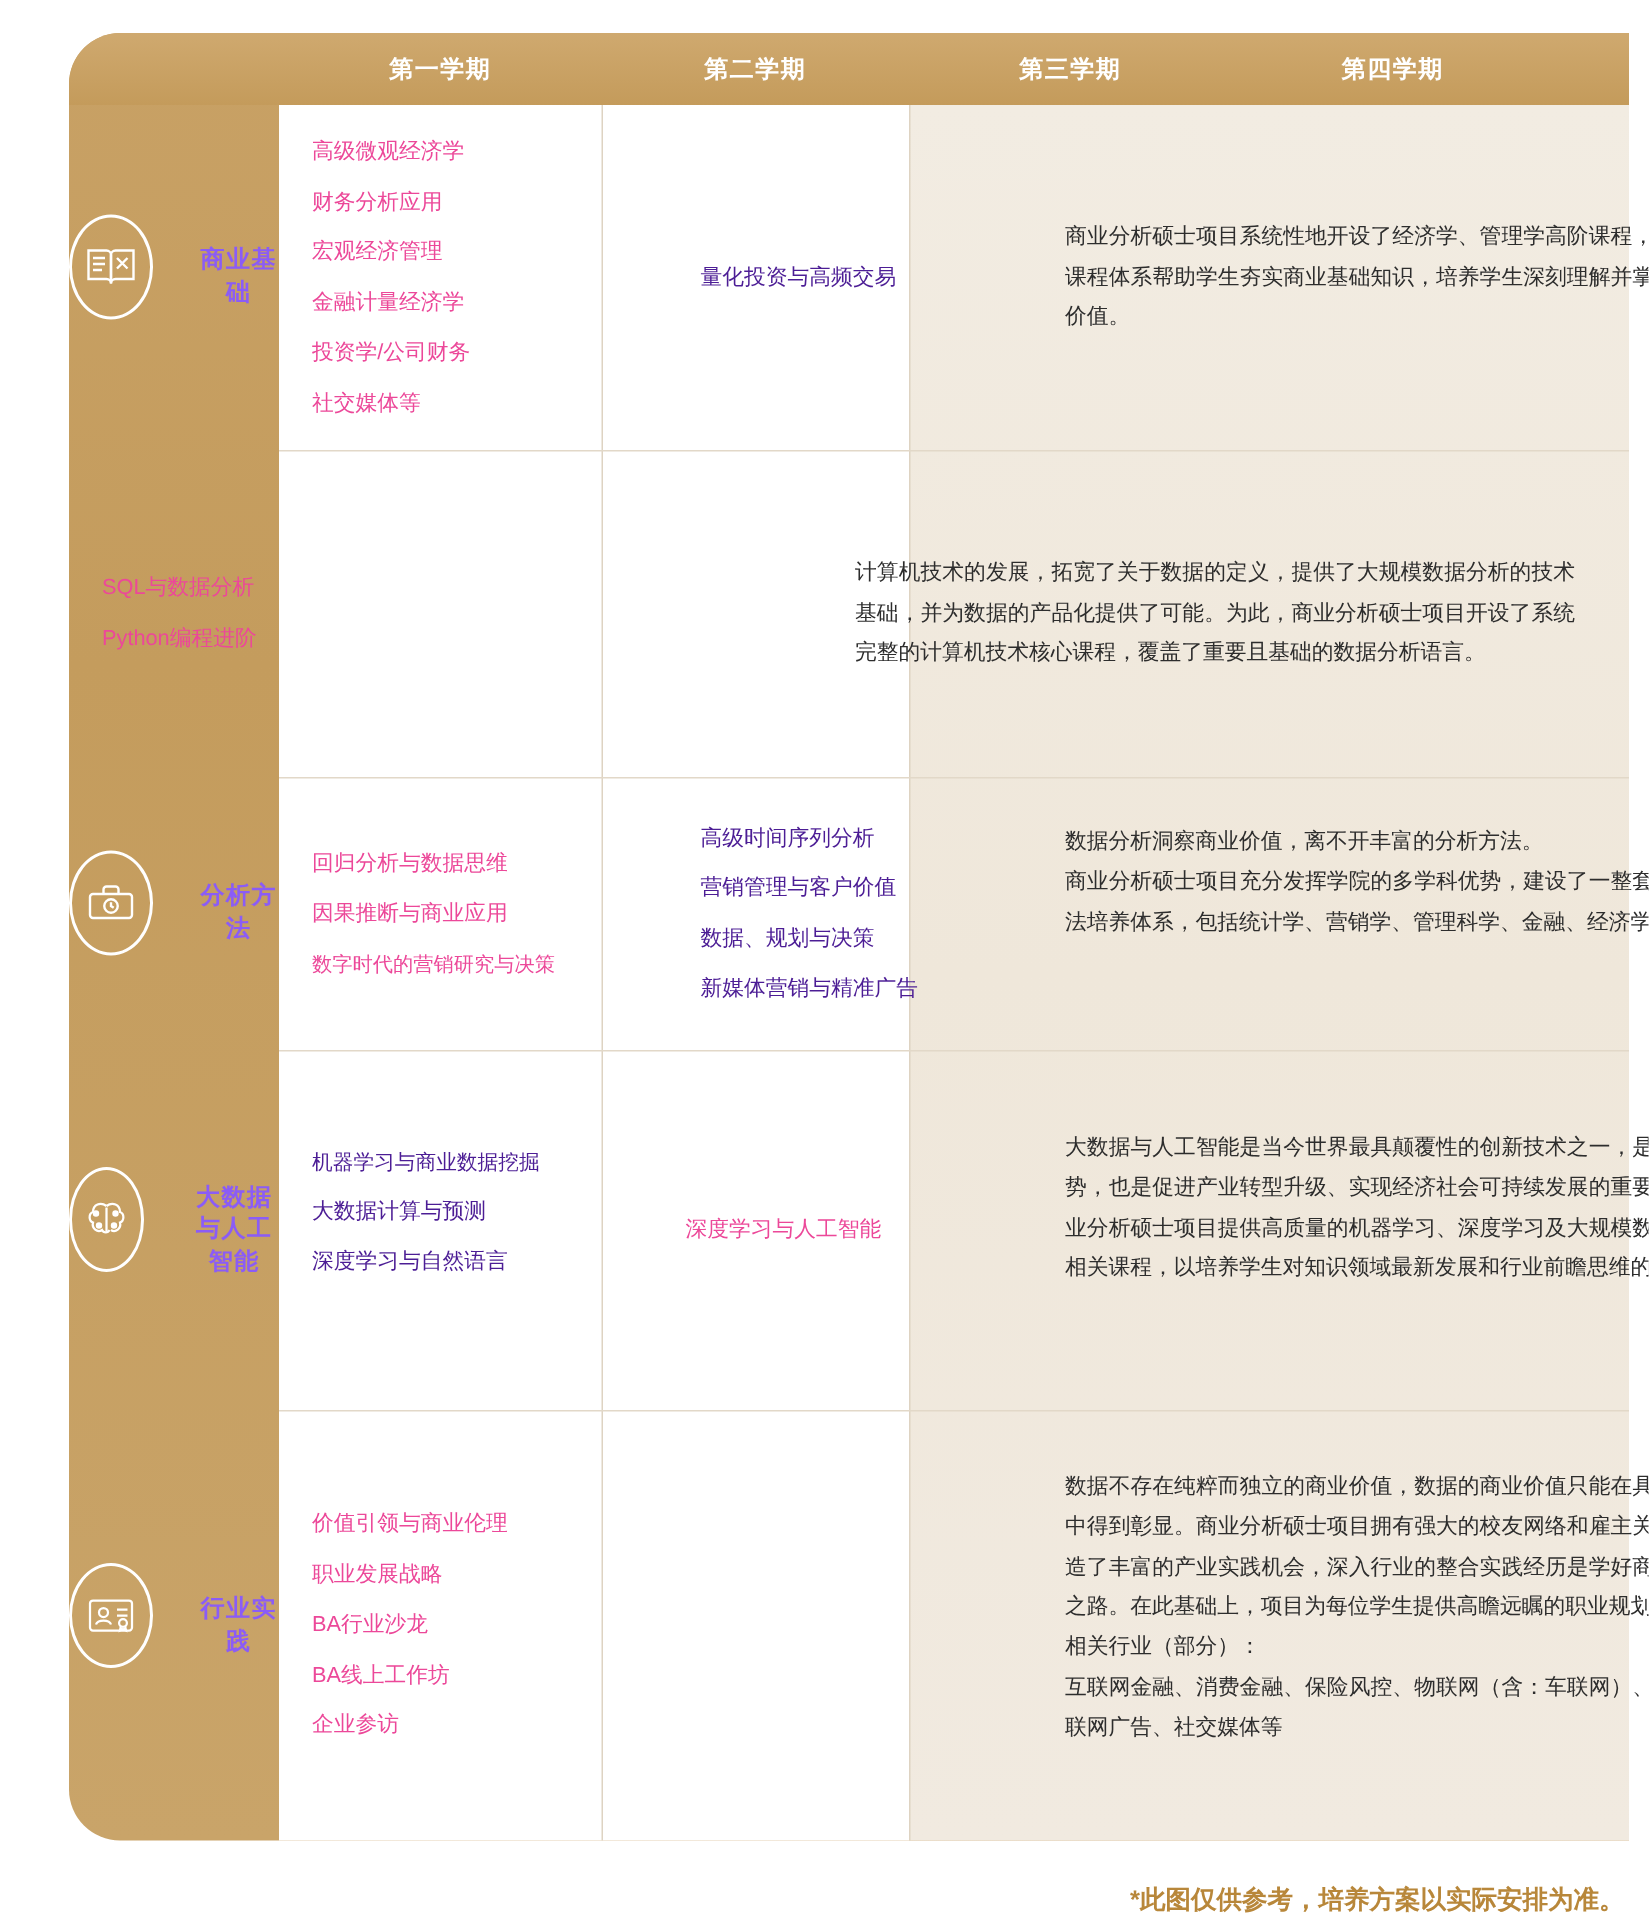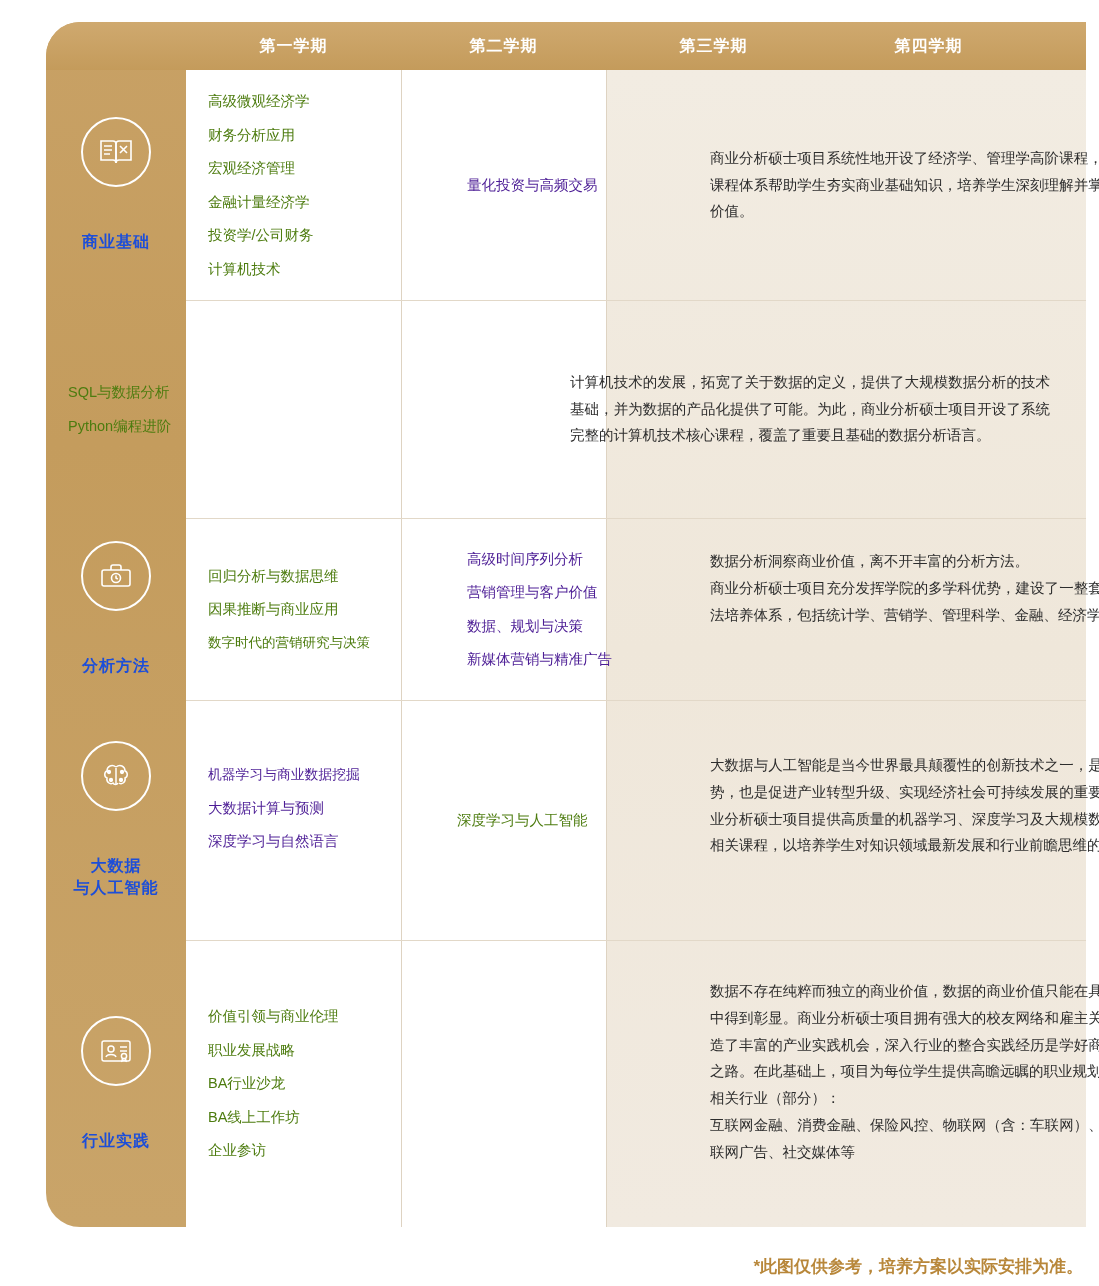--- a/index.html
+++ b/index.html
@@ -163,7 +163,7 @@
     white-space: nowrap;
   }
   .course:last-child { margin-bottom: 0; }
-  .c-gold { color: #4d7c0f; }
+  .c-gold { color: #ec4899; }
   .c-blue { color: #4c1d95; }
 
   .desc-cell {

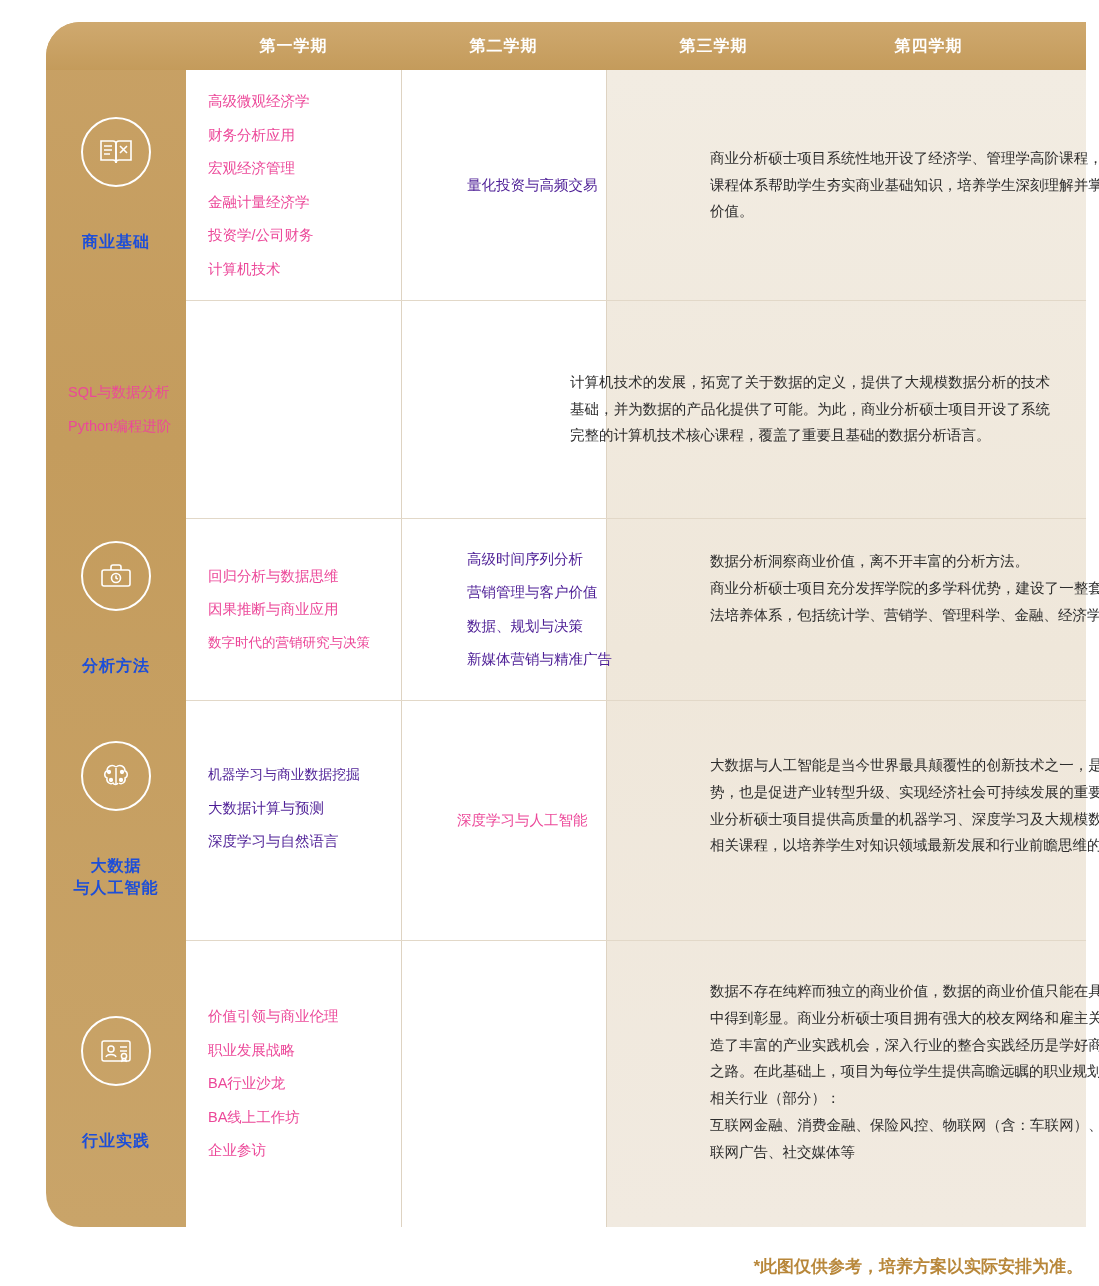--- a/index.html
+++ b/index.html
@@ -121,10 +121,10 @@
     flex: 0 0 140px;
     position: relative;
     display: flex;
-    flex-direction: column;
+    flex-direction: row;
     align-items: center;
     justify-content: center;
-    color: #1d4ed8;
+    color: #8b5cf6;
     gap: 30px;
   }
   .cat-icon {

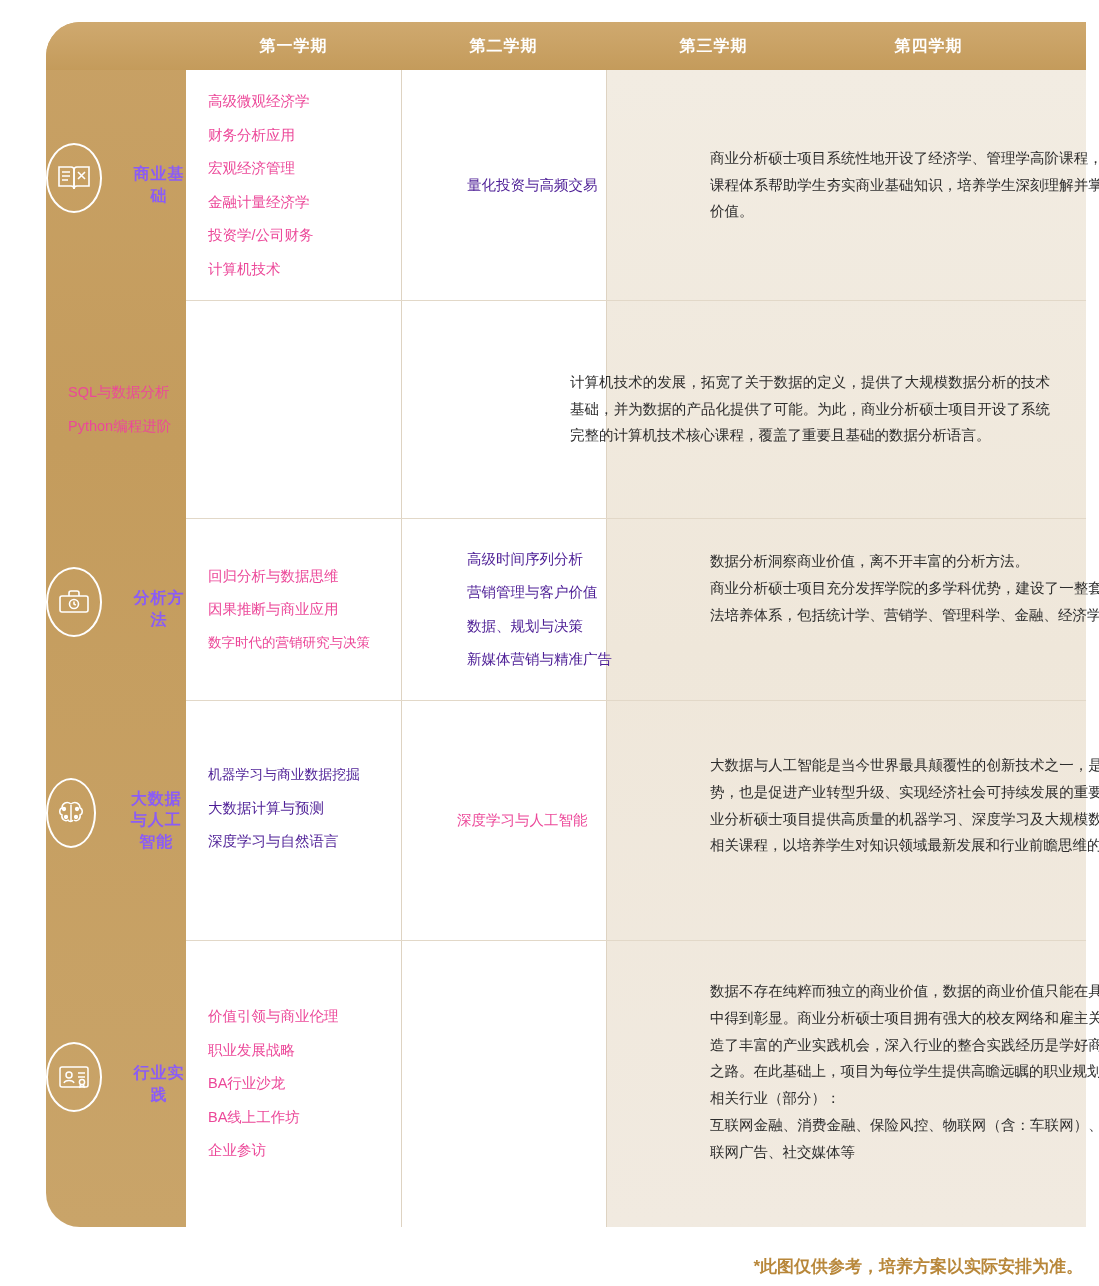--- a/index.html
+++ b/index.html
@@ -236,7 +236,7 @@
       <div class="course c-gold">宏观经济管理</div>
       <div class="course c-gold">金融计量经济学</div>
       <div class="course c-gold">投资学/公司财务</div>
-      <div class="course c-gold">计算机技术</div>
+      <div class="course c-gold">社交媒体等</div>
     </div>
     <div class="sem-cell sem2">
       <div class="course c-blue">量化投资与高频交易</div>

